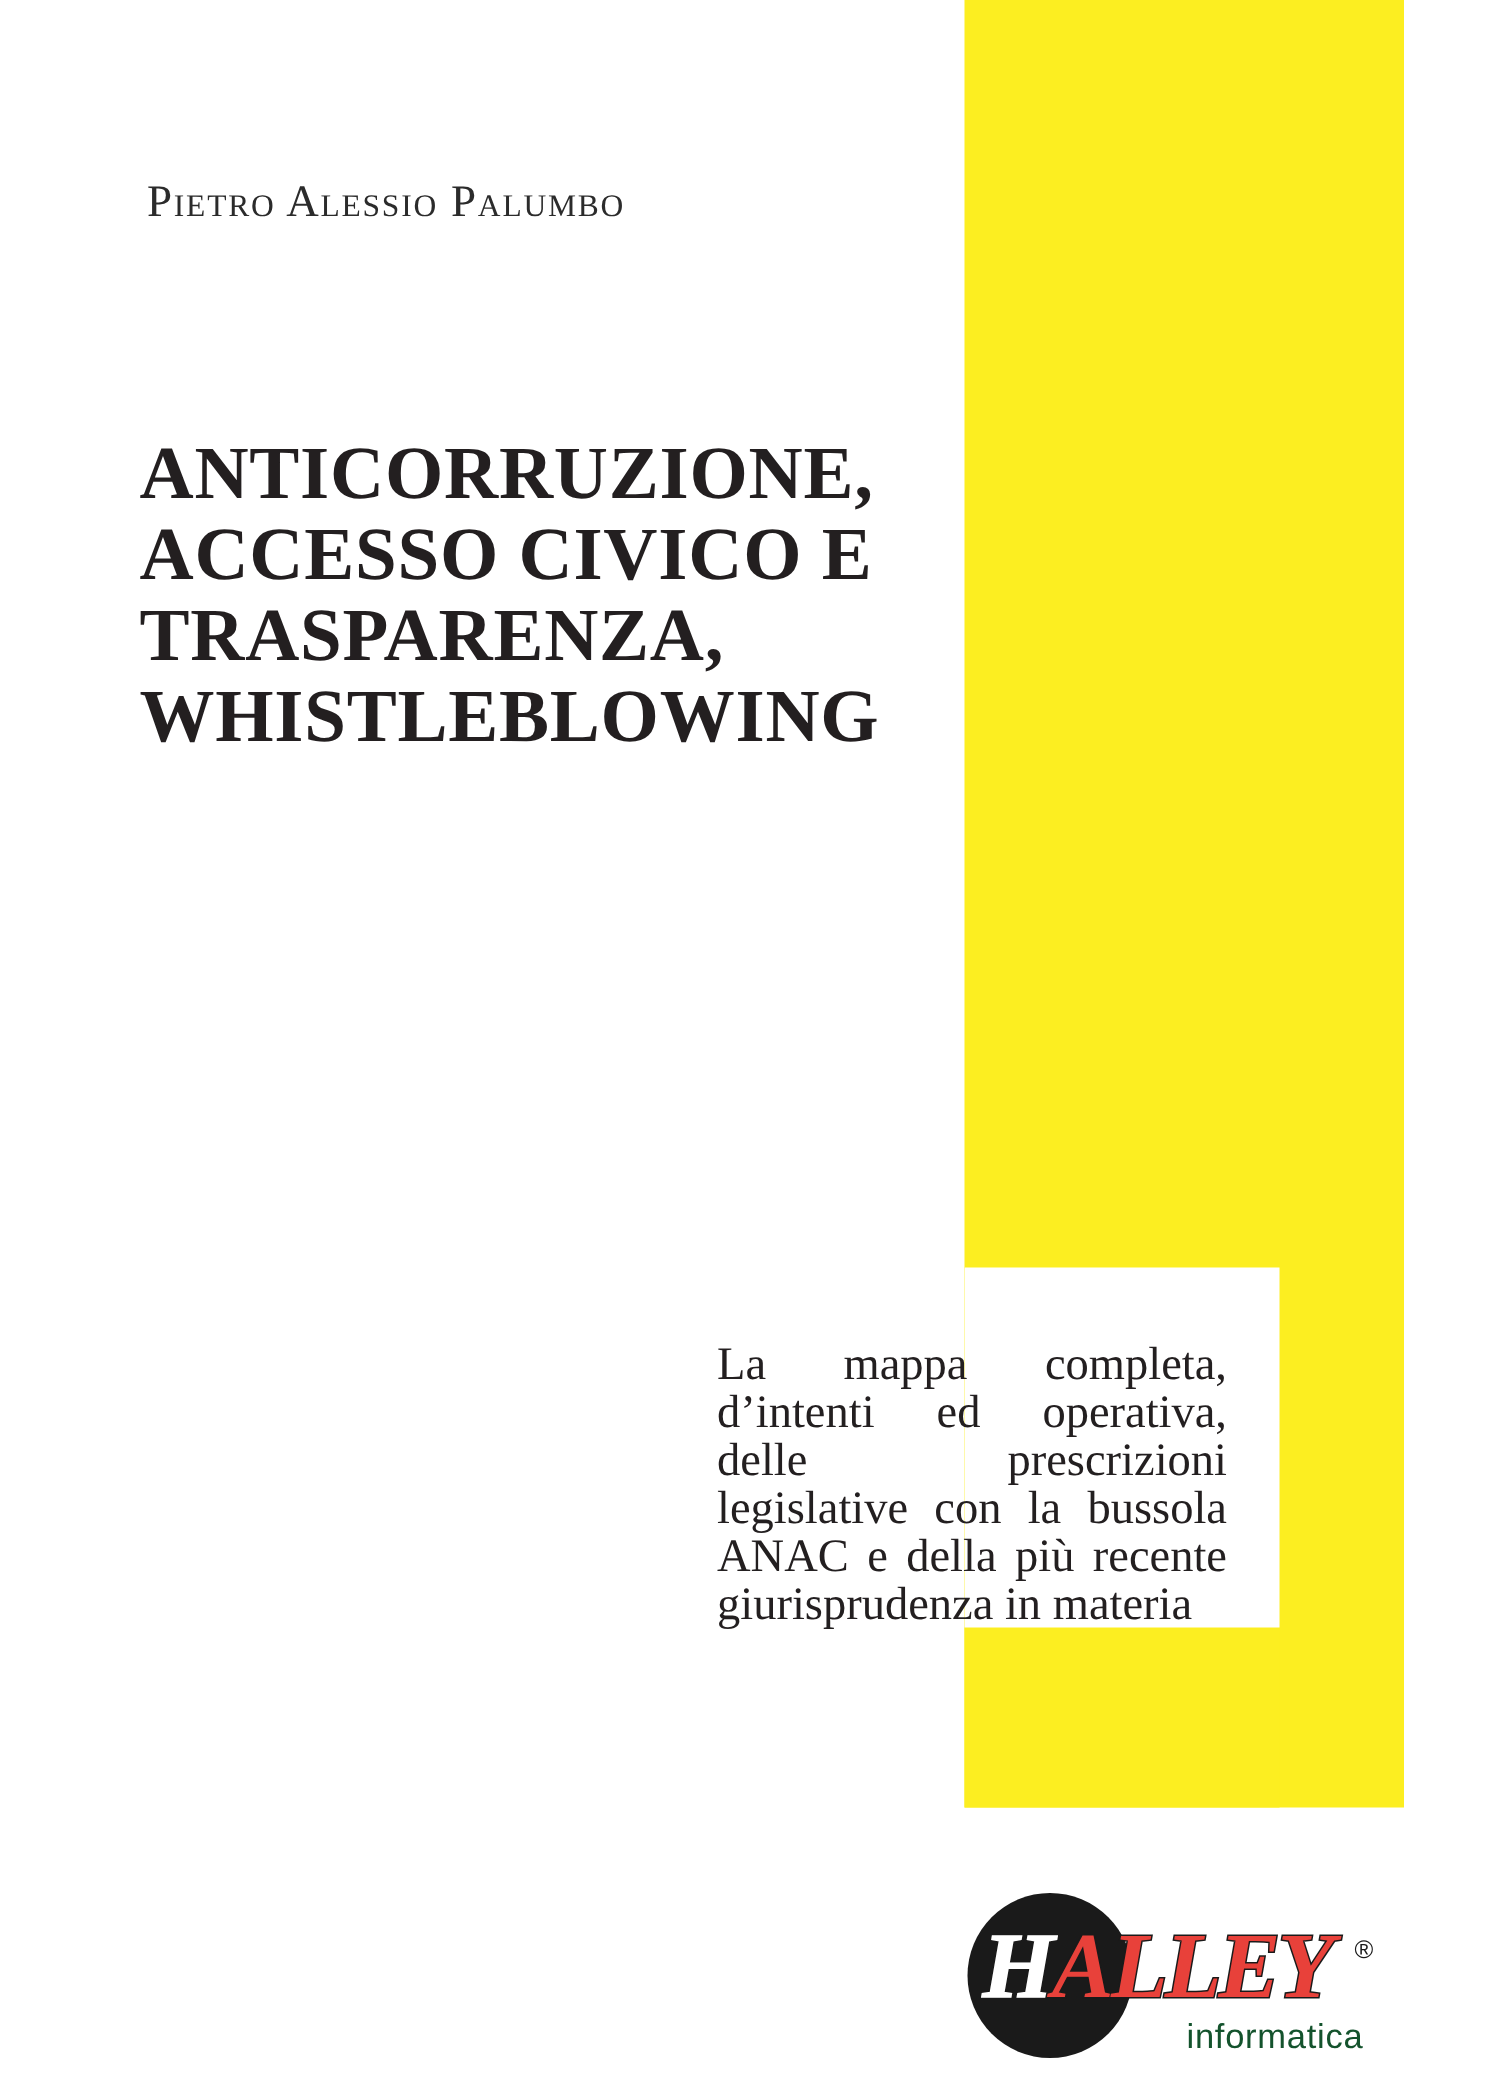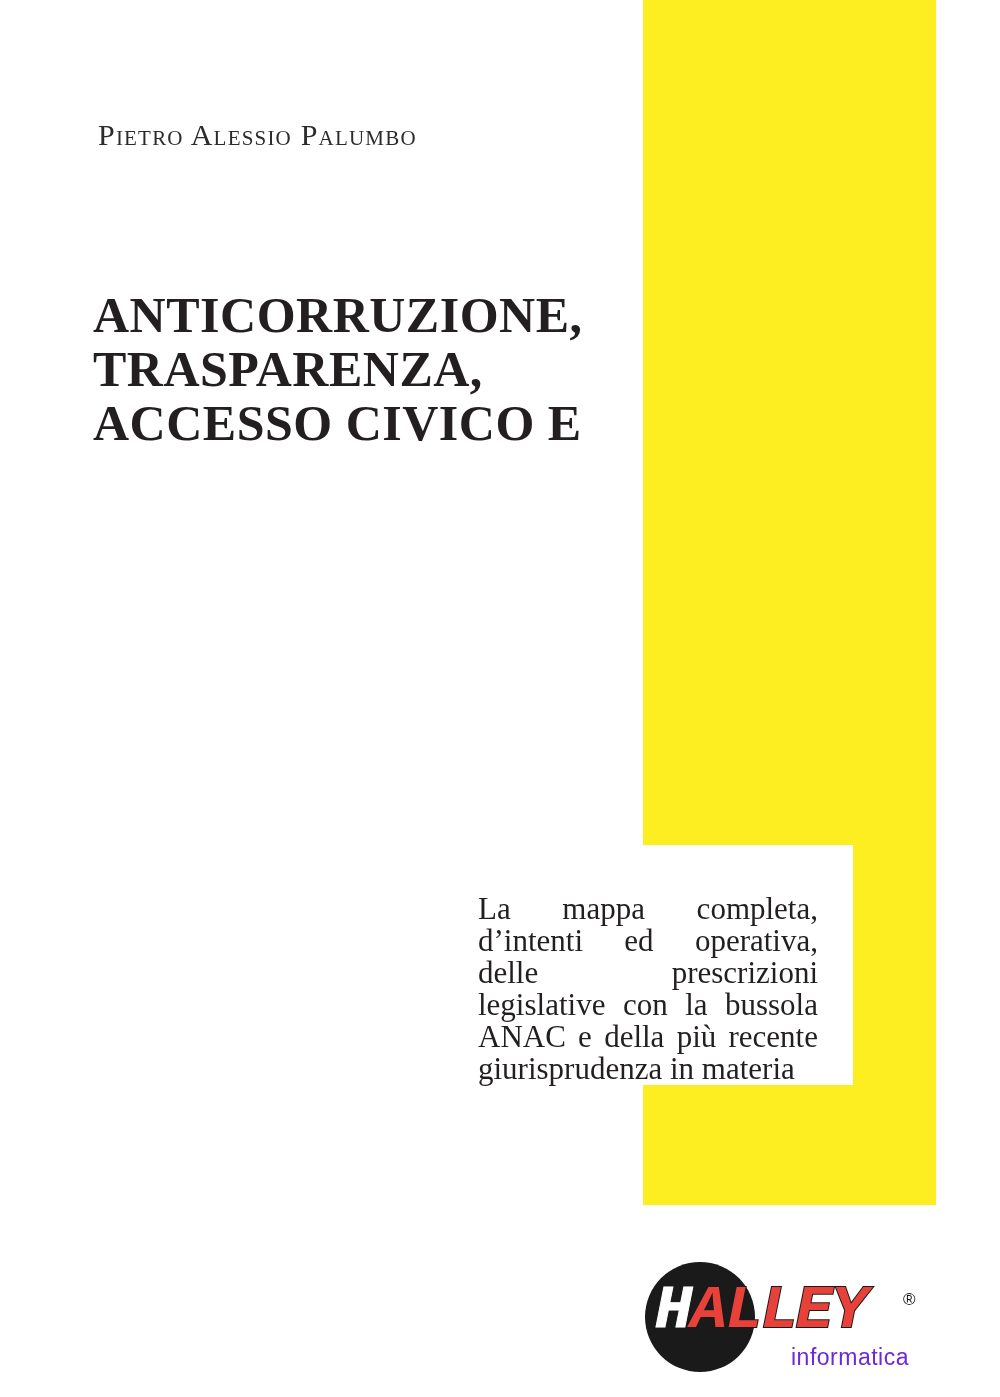--- a/index.html
+++ b/index.html
@@ -159,8 +159,8 @@
 
   <div class="title">
     <span class="line">Anticorruzione,</span>
+    <span class="line">Accesso civico e</span>
     <span class="line">Trasparenza,</span>
-    <span class="line">Accesso civico e</span>
   </div>
 
   <div class="subtitle">La mappa completa, d’intenti ed operativa, delle prescrizioni legislative con la bussola ANAC e della più recente giurisprudenza in materia</div>

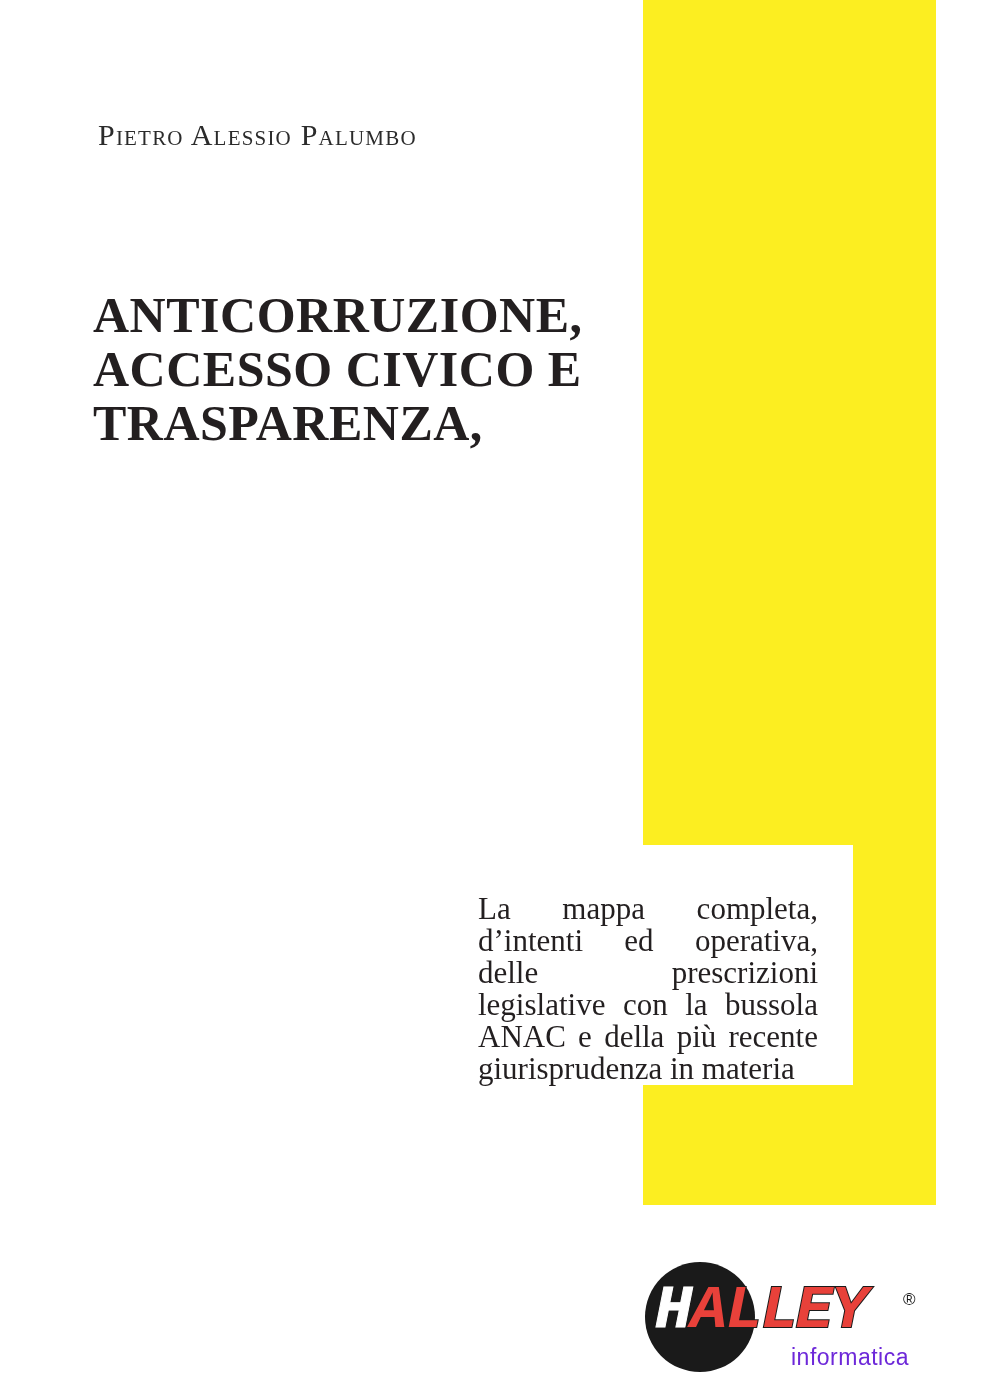--- a/index.html
+++ b/index.html
@@ -161,6 +161,7 @@
     <span class="line">Anticorruzione,</span>
     <span class="line">Accesso civico e</span>
     <span class="line">Trasparenza,</span>
+    <span class="line">Whistleblowing</span>
   </div>
 
   <div class="subtitle">La mappa completa, d’intenti ed operativa, delle prescrizioni legislative con la bussola ANAC e della più recente giurisprudenza in materia</div>

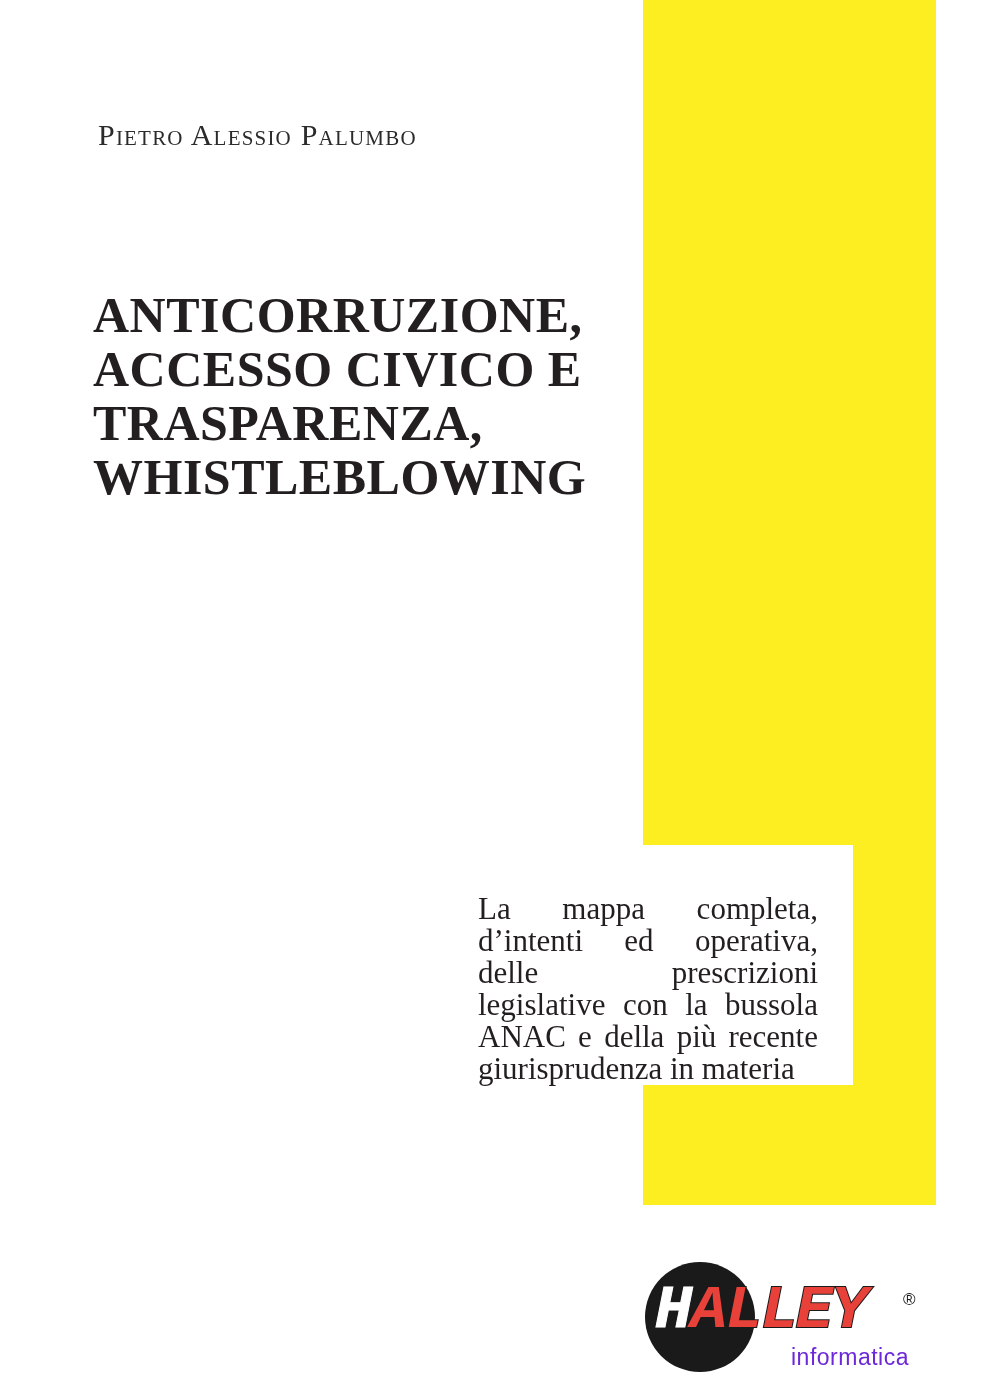--- a/index.html
+++ b/index.html
@@ -111,7 +111,7 @@
     position: absolute;
     left: 10px;
     top: 18px;
-    font-family: Liberation Mono, monospace;
+    font-family: Liberation Serif, serif;
     font-weight: bold;
     font-style: italic;
     font-size: 62px;

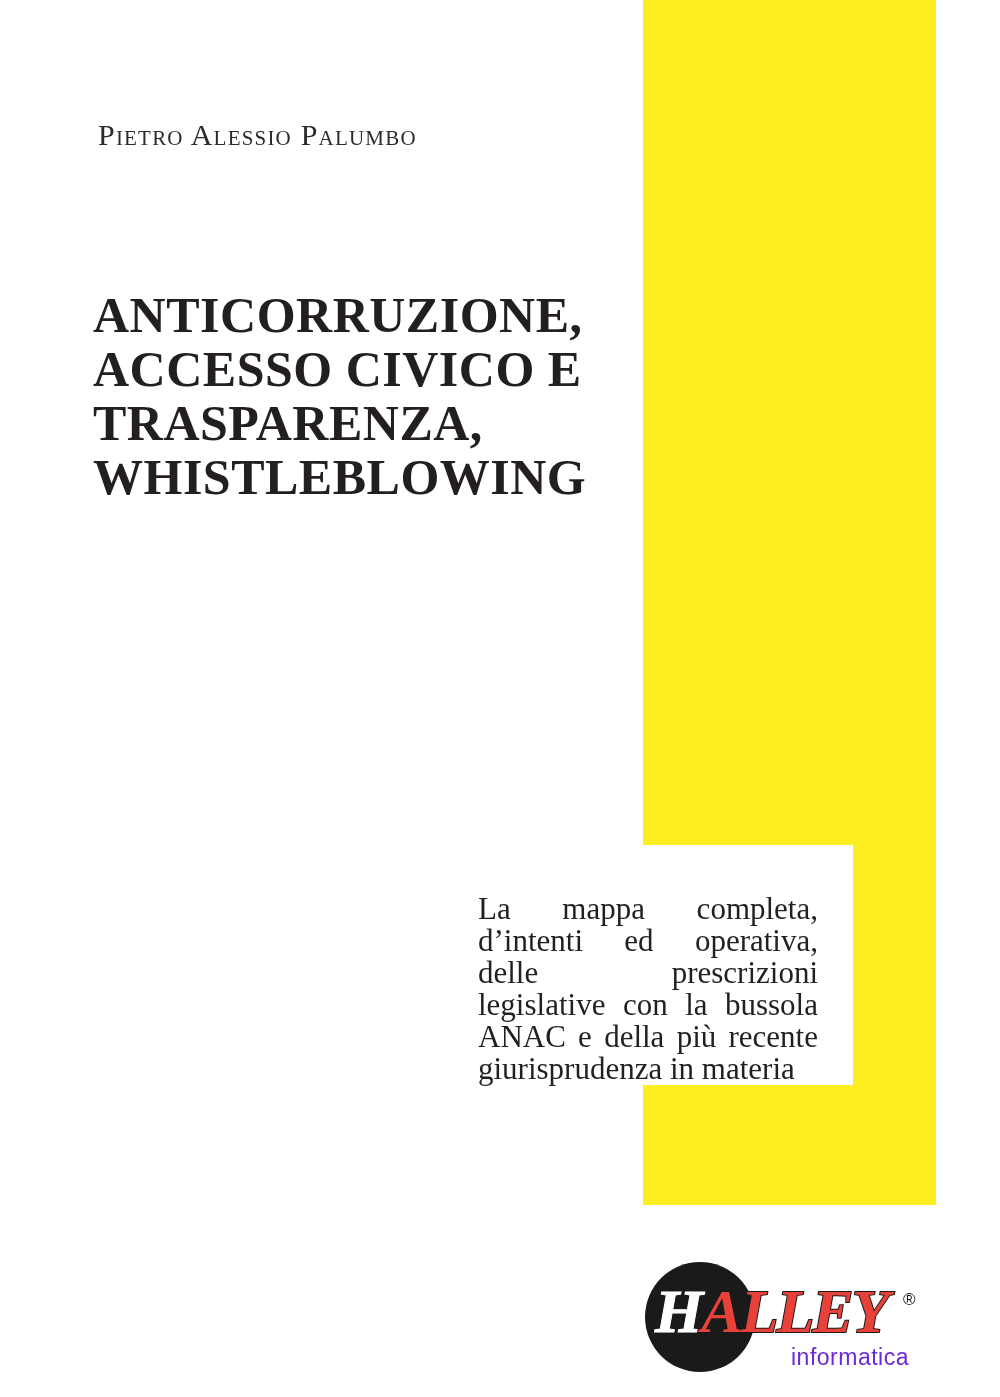--- a/index.html
+++ b/index.html
@@ -142,7 +142,7 @@
     top: 82px;
     font-family: "Liberation Sans", sans-serif;
     font-size: 23px;
-    color: #6d28d9;
+    color: #14532d;
     letter-spacing: 0.5px;
   }
 </style>

